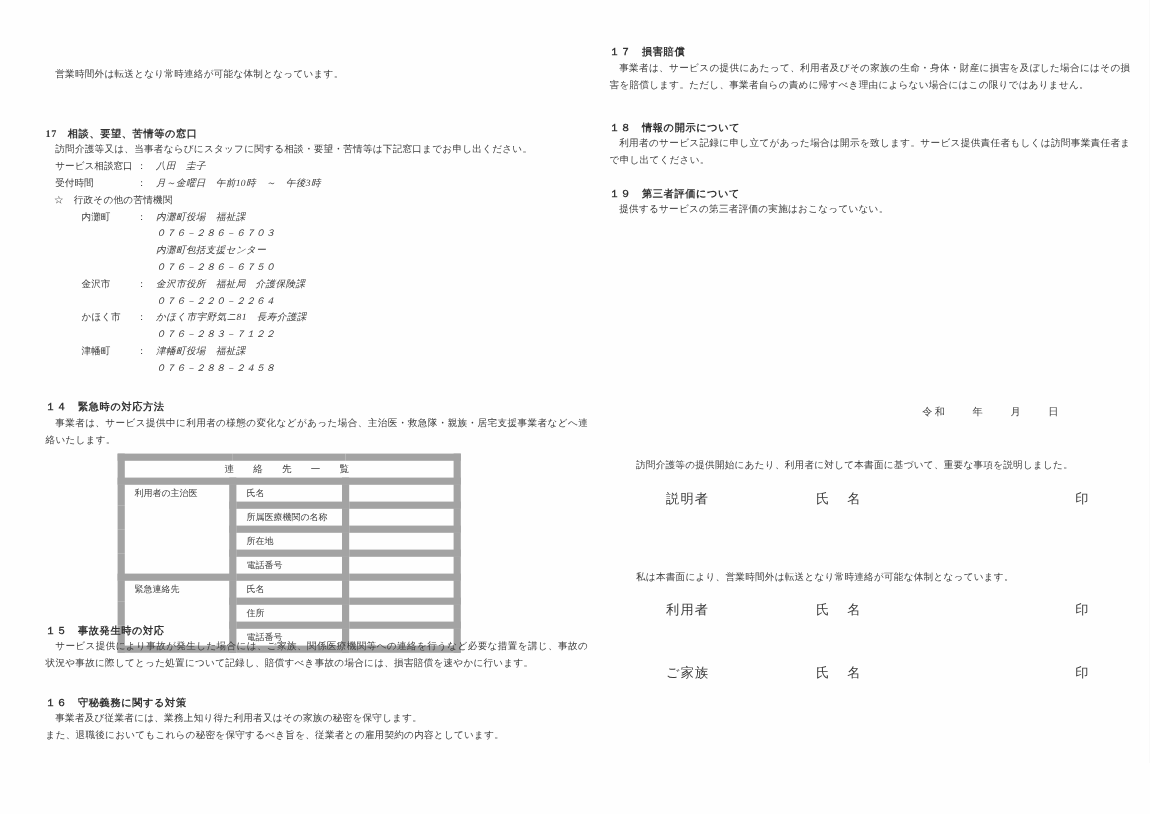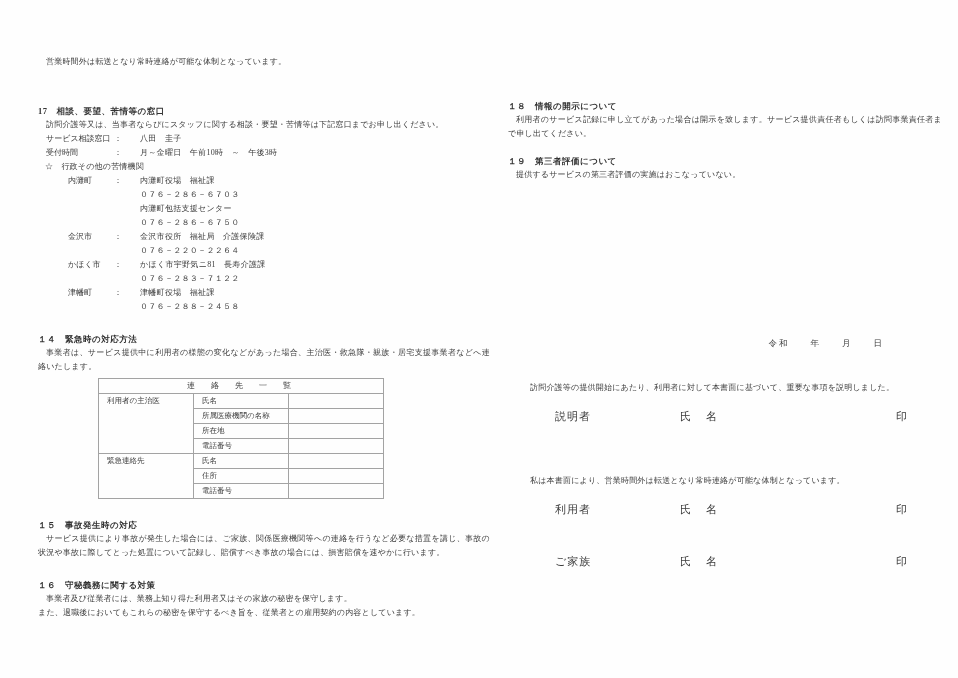--- a/index.html
+++ b/index.html
@@ -181,6 +181,10 @@
     <div class="ln">また、退職後においてもこれらの秘密を保守するべき旨を、従業者との雇用契約の内容としています。</div>
   </div>
 
+  <div class="sec col-r" style="top:36px">
+    <div class="hd">１７　損害賠償</div>
+    <div class="bd">事業者は、サービスの提供にあたって、利用者及びその家族の生命・身体・財産に損害を及ぼした場合にはその損害を賠償します。ただし、事業者自らの責めに帰すべき理由によらない場合にはこの限りではありません。</div>
+  </div>
 
   <div class="sec col-r" style="top:99px">
     <div class="hd">１８　情報の開示について</div>

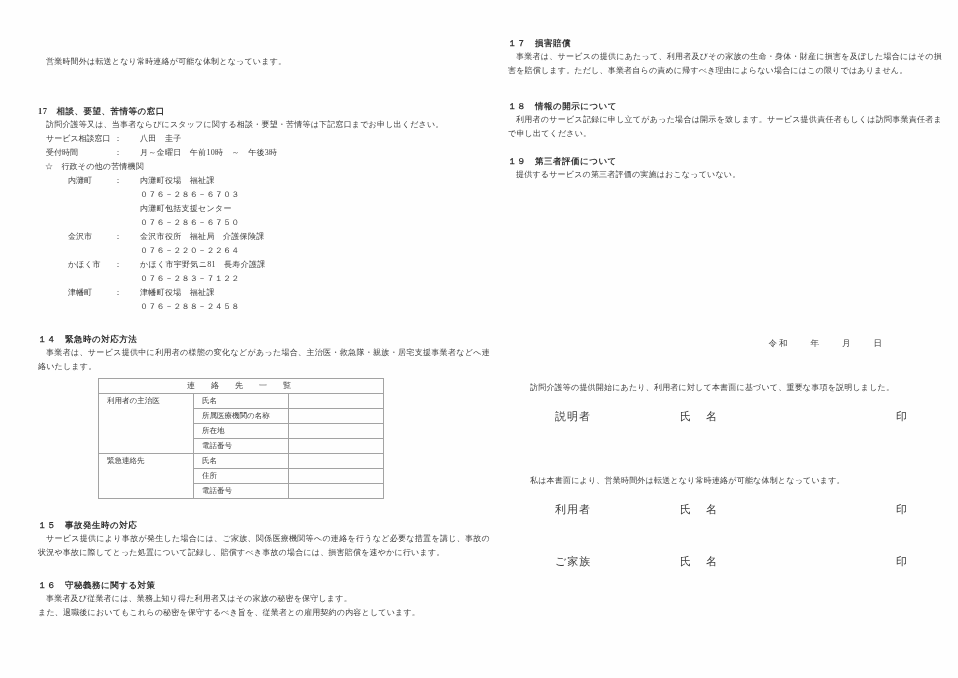--- a/index.html
+++ b/index.html
@@ -29,7 +29,7 @@
   .row .lab{position:absolute;left:8px;}
   .row.agency .lab{left:30px;}
   .row .col{position:absolute;left:76px;}
-  .row .val{position:absolute;left:102px;letter-spacing:0.3px;}
+  .row .val{position:absolute;left:92px;letter-spacing:0.3px;font-style:italic;}
   table.contact{
     border-collapse:collapse;
     margin:4px 0 0 60px;

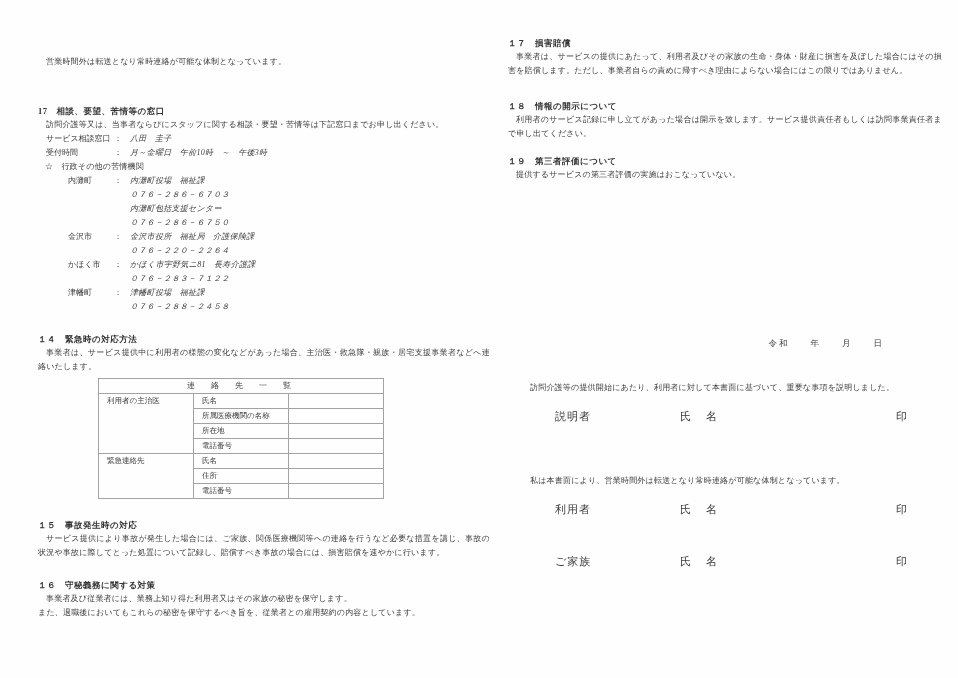--- a/index.html
+++ b/index.html
@@ -38,7 +38,7 @@
     border:1.5px solid #4a4a4a;
   }
   table.contact td{
-    border:1px solid #a3a3a3;
+    border:6px solid #a3a3a3;
     padding:0 8px;height:14px;line-height:13px;
     vertical-align:top;overflow:hidden;white-space:nowrap;font-family:Liberation Serif, serif;
   }

